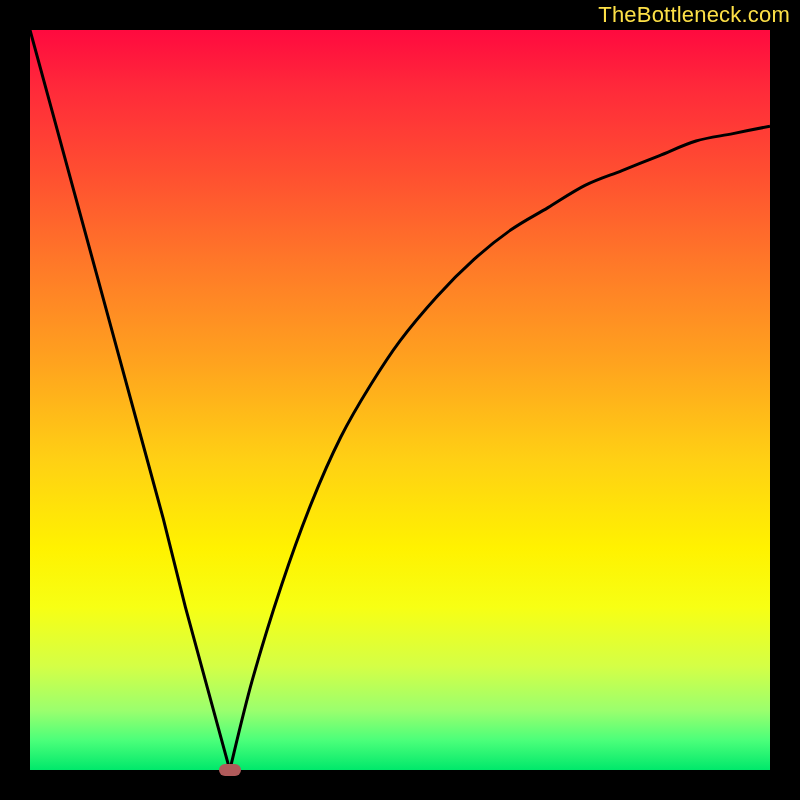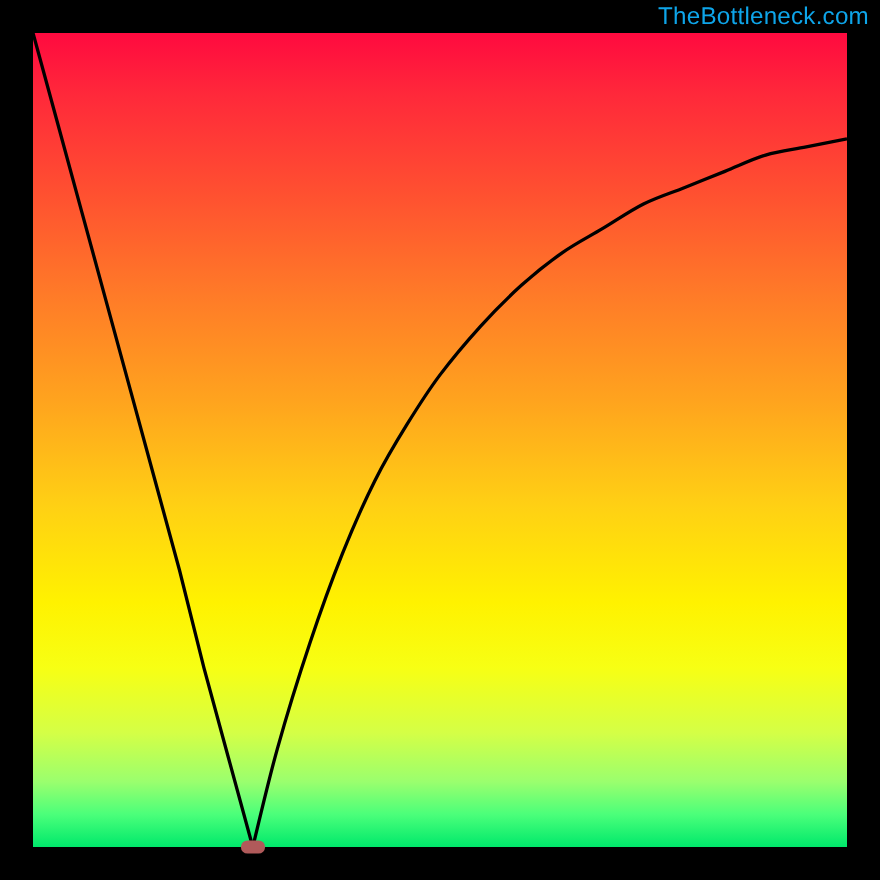--- a/index.html
+++ b/index.html
@@ -41,7 +41,7 @@
     position: absolute;
     top: 2px;
     right: 10px;
-    color: #0ea5e9;
+    color: #fde047;
     font-size: 22px;
     font-weight: 500;
     letter-spacing: 0.2px;

